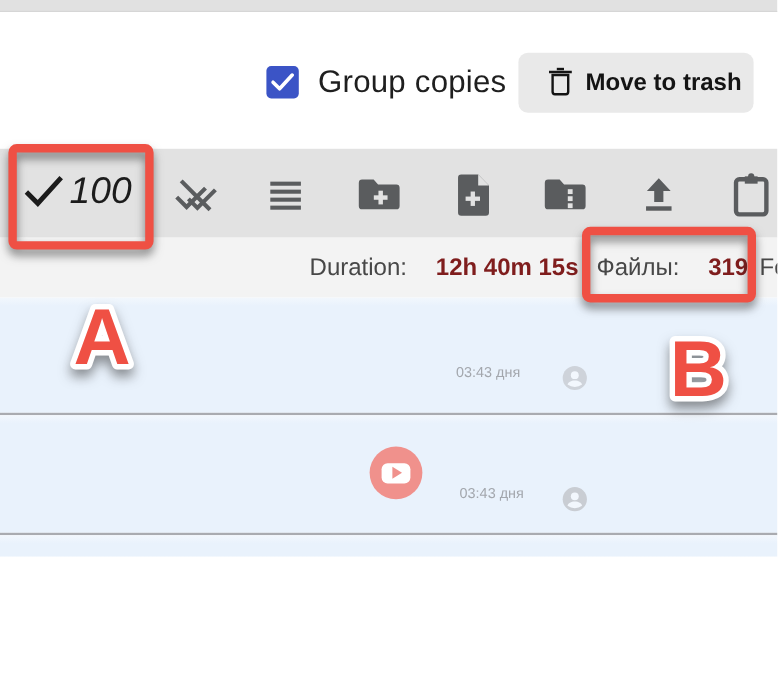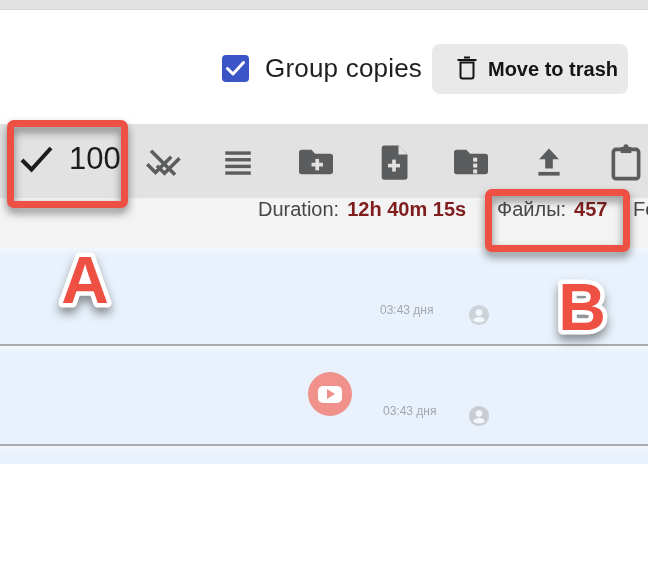--- a/index.html
+++ b/index.html
@@ -23,7 +23,7 @@
   .trash-btn .lbl{font-size:20px;font-weight:600;color:#141414;}
   
   .toolbar{position:absolute;left:0;top:124px;width:648px;height:74px;background:#e2e2e2;}
-  .sel-count{position:absolute;left:20px;top:17px;display:flex;align-items:center;gap:16px;cursor:pointer;}
+  .sel-count{position:absolute;left:20px;top:17px;display:flex;align-items:center;gap:5px;cursor:pointer;font-style:italic;}
   .sel-count .cnt{font-size:31px;color:#1c1c1c;}
   .tb-btn{position:absolute;top:17px;width:44px;height:42px;background:transparent;border:none;display:flex;align-items:center;justify-content:center;cursor:pointer;padding:0;}
   .tb-btn svg{display:block;}

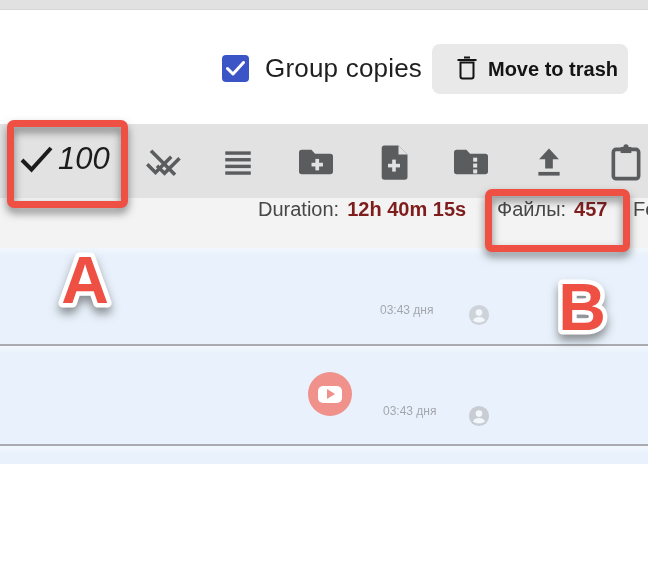--- a/index.html
+++ b/index.html
@@ -29,7 +29,7 @@
   .tb-btn svg{display:block;}
   
   .statusbar{position:absolute;left:0;top:198px;width:648px;height:50px;background:#f3f3f3;font-size:20px;color:#474747;}
-  .statusbar .grp{position:absolute;top:0;height:50px;display:flex;align-items:flex-start;gap:8px;white-space:nowrap;}
+  .statusbar .grp{position:absolute;top:0;height:50px;display:flex;align-items:center;gap:24px;white-space:nowrap;}
   .statusbar b{color:#7f1d1d;font-weight:700;}
   .g-duration{left:258px;}
   .g-files{left:497px;}

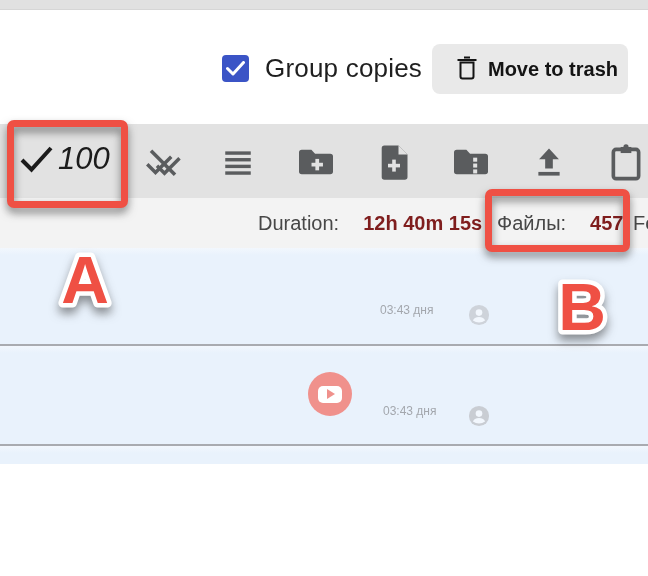--- a/index.html
+++ b/index.html
@@ -175,7 +175,7 @@
     </div>
     <div class="grp g-files">
       <span>Файлы:</span>
-      <b>457</b>
+      <b>319</b>
     </div>
     <div class="grp g-next">Fo</div>
   </div>

